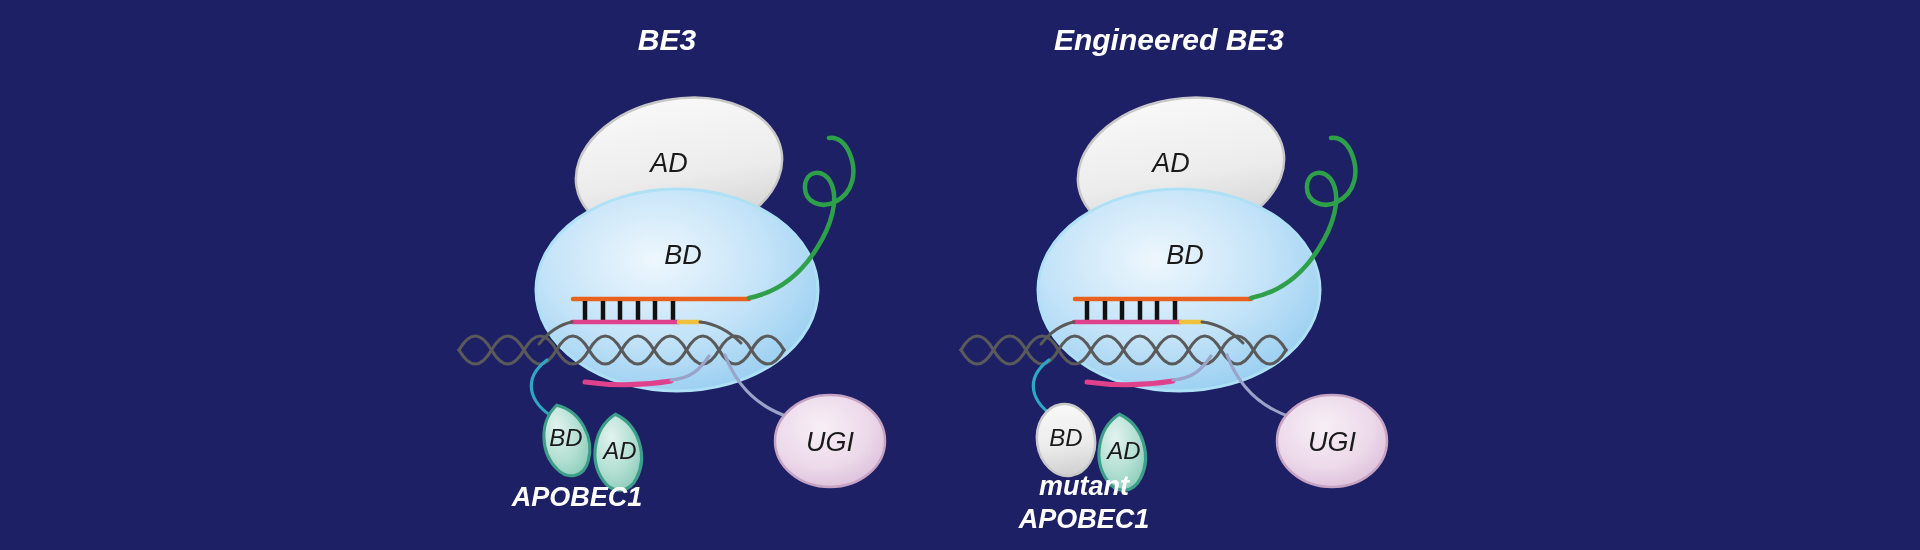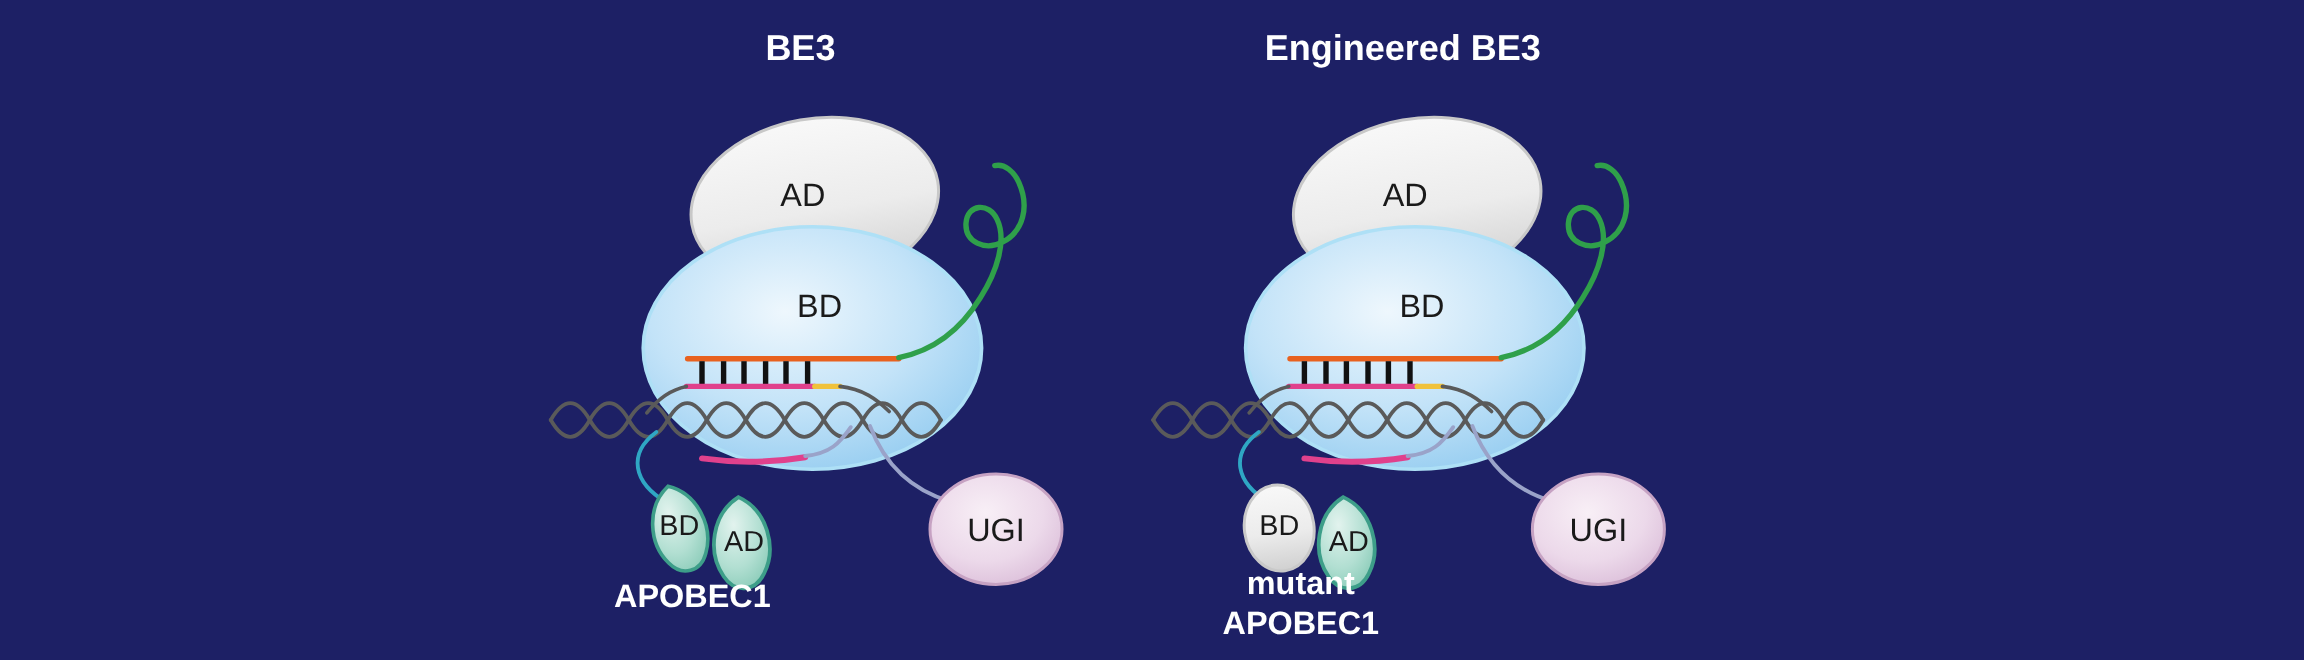--- a/index.html
+++ b/index.html
@@ -16,6 +16,7 @@
     width: 1920px;
     height: 550px;
     background: #1d2065;
+    font-style: italic;
   }
   .panel {
     position: absolute;

